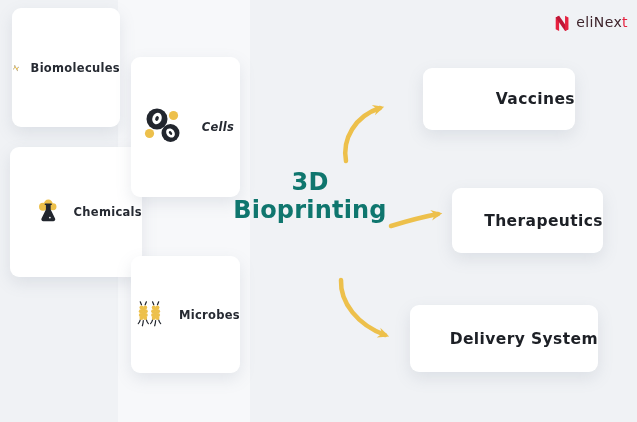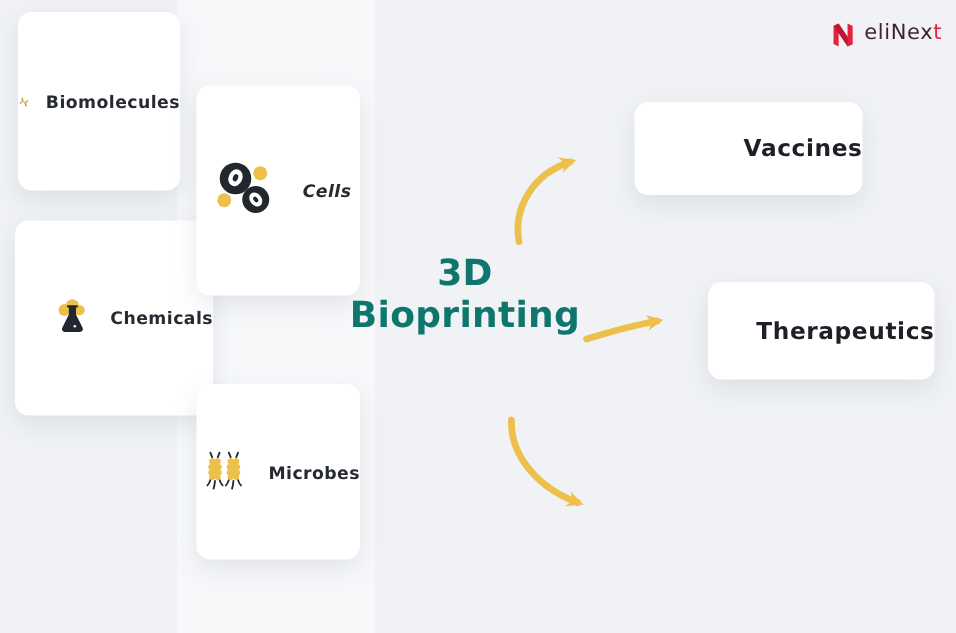--- a/index.html
+++ b/index.html
@@ -38,7 +38,7 @@
   .c-cells{left:131px;top:57px;width:109px;height:140px;font-style:italic;}
   .c-microbes{left:131px;top:212px;width:109px;height:117px;margin-top:44px;}
   .c-vaccines{left:423px;top:68px;width:152px;height:62px;}
-  .c-therapeutics{left:472px;top:188px;width:151px;height:65px;}
+  .c-therapeutics{left:452px;top:188px;width:151px;height:65px;}
   .c-delivery{left:410px;top:305px;width:188px;height:67px;}
 
   .title{

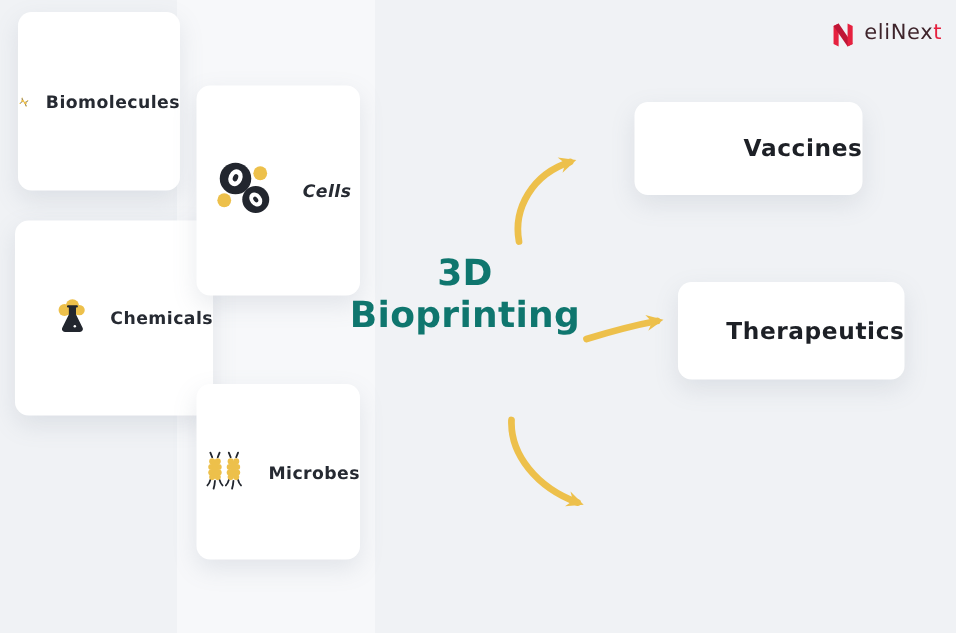--- a/index.html
+++ b/index.html
@@ -178,6 +178,9 @@
   <div class="card out-card c-therapeutics">
     <div class="out-label">Therapeutics</div>
   </div>
+  <div class="card out-card c-delivery">
+    <div class="out-label">Delivery System</div>
+  </div>
 
   <div class="logo">
     <svg width="17" height="19" viewBox="0 0 20 22">

